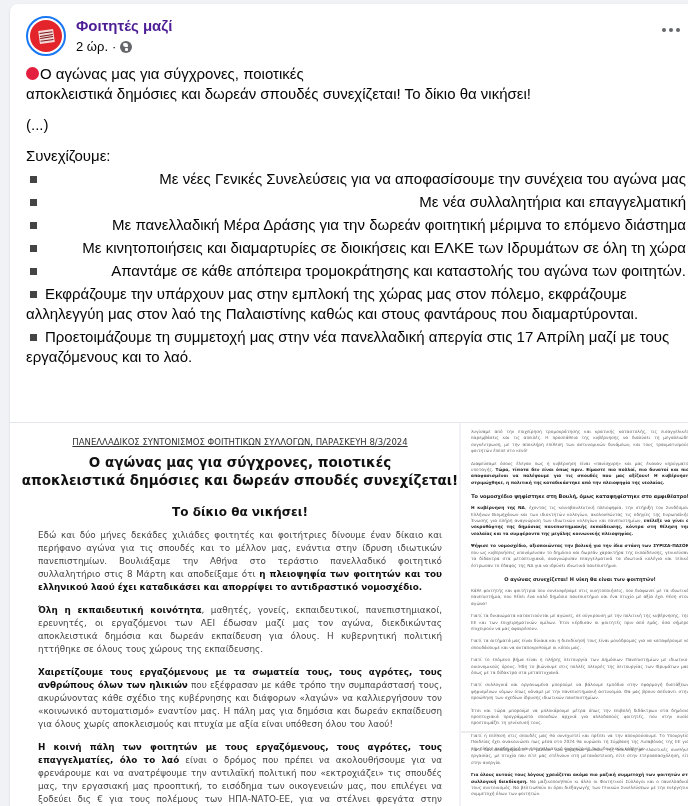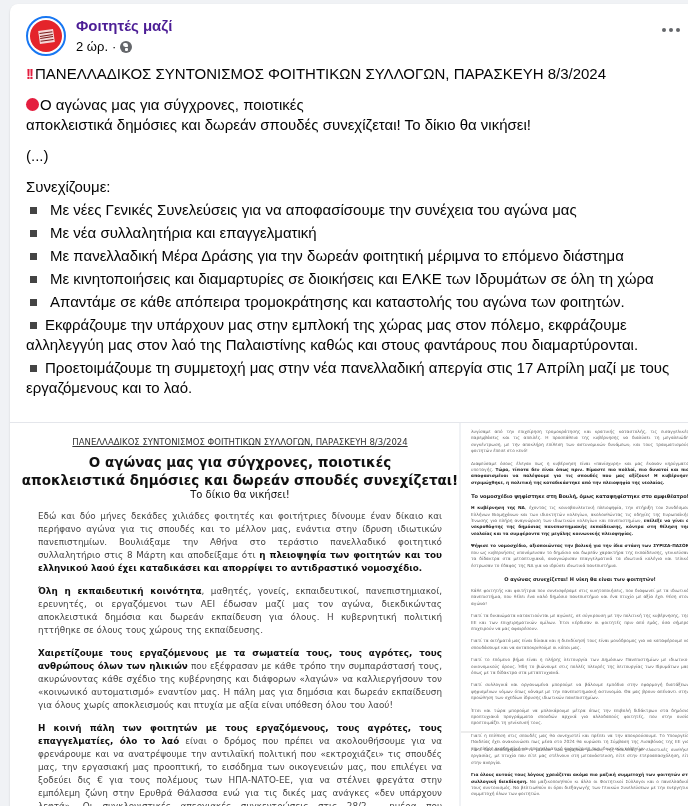--- a/index.html
+++ b/index.html
@@ -107,7 +107,6 @@
     </div>
 
   <div class="post-text">
-    <p><span class="red-bang">!!</span><span>ΠΑΝΕΛΛΑΔΙΚΟΣ ΣΥΝΤΟΝΙΣΜΟΣ ΦΟΙΤΗΤΙΚΩΝ ΣΥΛΛΟΓΩΝ, ΠΑΡΑΣΚΕΥΗ 8/3/2024</span></p>
     <p><span class="red-dot"></span><span>Ο αγώνας μας για σύγχρονες, ποιοτικές</span><br><span>αποκλειστικά δημόσιες και δωρεάν σπουδές συνεχίζεται! Το δίκιο θα νικήσει!</span></p>
     <p>(...)</p>
     <div style="margin-bottom:3px;">Συνεχίζουμε:</div>

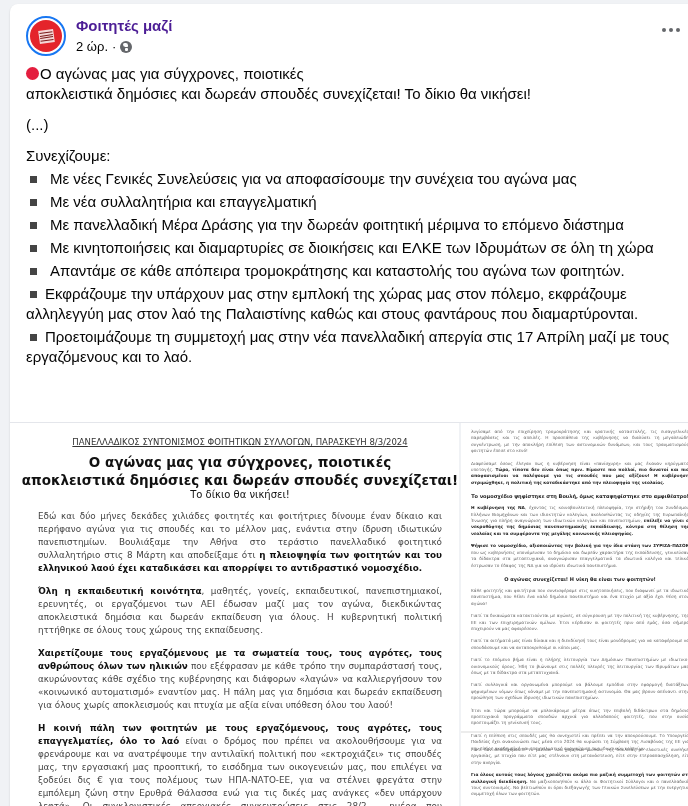--- a/index.html
+++ b/index.html
@@ -48,7 +48,7 @@
   .red-bang { color: #e41e3f; font-weight: bold; letter-spacing: -2px; margin-right: 3px; }
   .red-dot { display: inline-block; width: 13px; height: 13px; border-radius: 50%; background: #e41e3f; vertical-align: -1px; margin-right: 1px; }
   .bullets { list-style: none; }
-  .bullets li { position: relative; padding-left: 24px; margin-bottom: 3px; }
+  .bullets li { position: relative; padding-left: 24px; margin-bottom: 3px; text-align: right; }
   .bullets li::before { content: ""; position: absolute; left: 4px; top: 7px; width: 7px; height: 7px; background: #444; }
   .inline-bullet { display: inline-block; width: 7px; height: 7px; background: #444; margin: 0 8px 2px 4px; vertical-align: middle; }
 

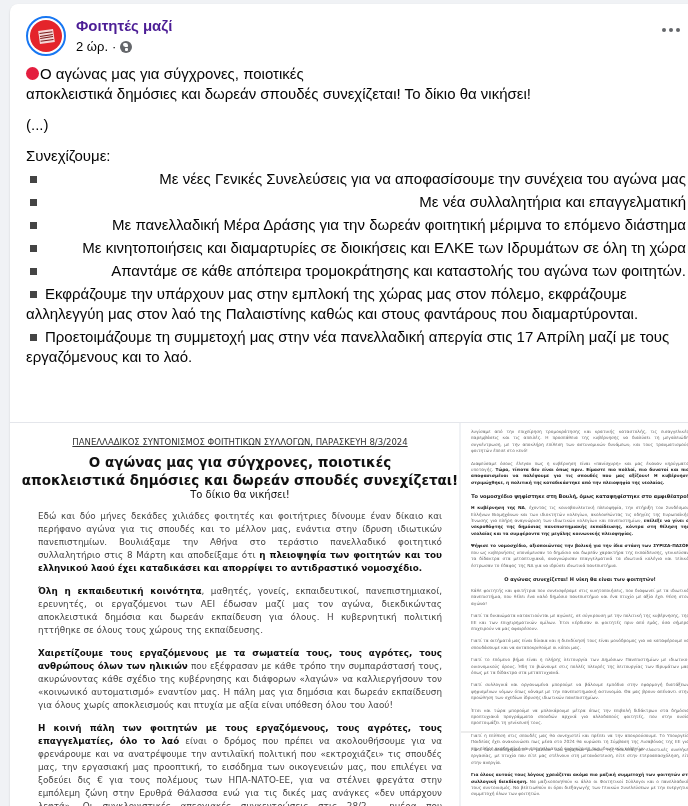--- a/index.html
+++ b/index.html
@@ -69,7 +69,7 @@
 
   .dl-head { text-align: center; font-size: 8.5px; text-decoration: underline; margin-top: 14px; color: #333; filter: blur(0.2px); }
   .dl-title { text-align: center; font-size: 13.5px; font-weight: bold; line-height: 18px; margin-top: 6px; color: #111; }
-  .dl-title2 { text-align: center; font-size: 10px; font-weight: normal; margin-top: 0; color: #111; }
+  .dl-title2 { text-align: center; font-size: 12px; font-weight: bold; margin-top: 16px; color: #111; }
   .dl-para { font-size: 8.8px; line-height: 13px; text-align: justify; padding: 0 18px; margin-top: 10px; color: #444; filter: blur(0.3px); }
   .dl-para b { color: #111; }
 

